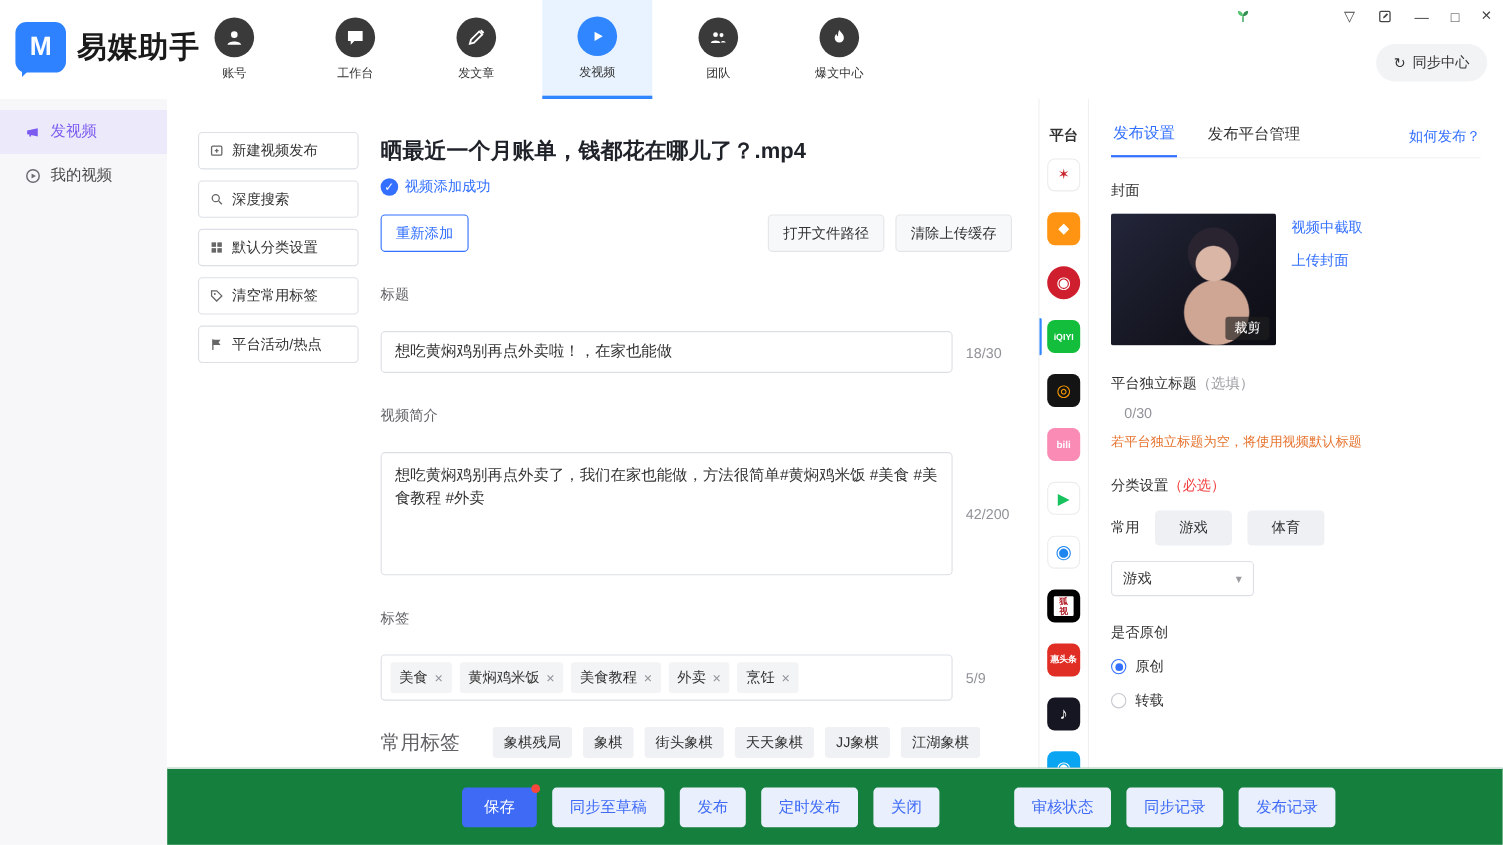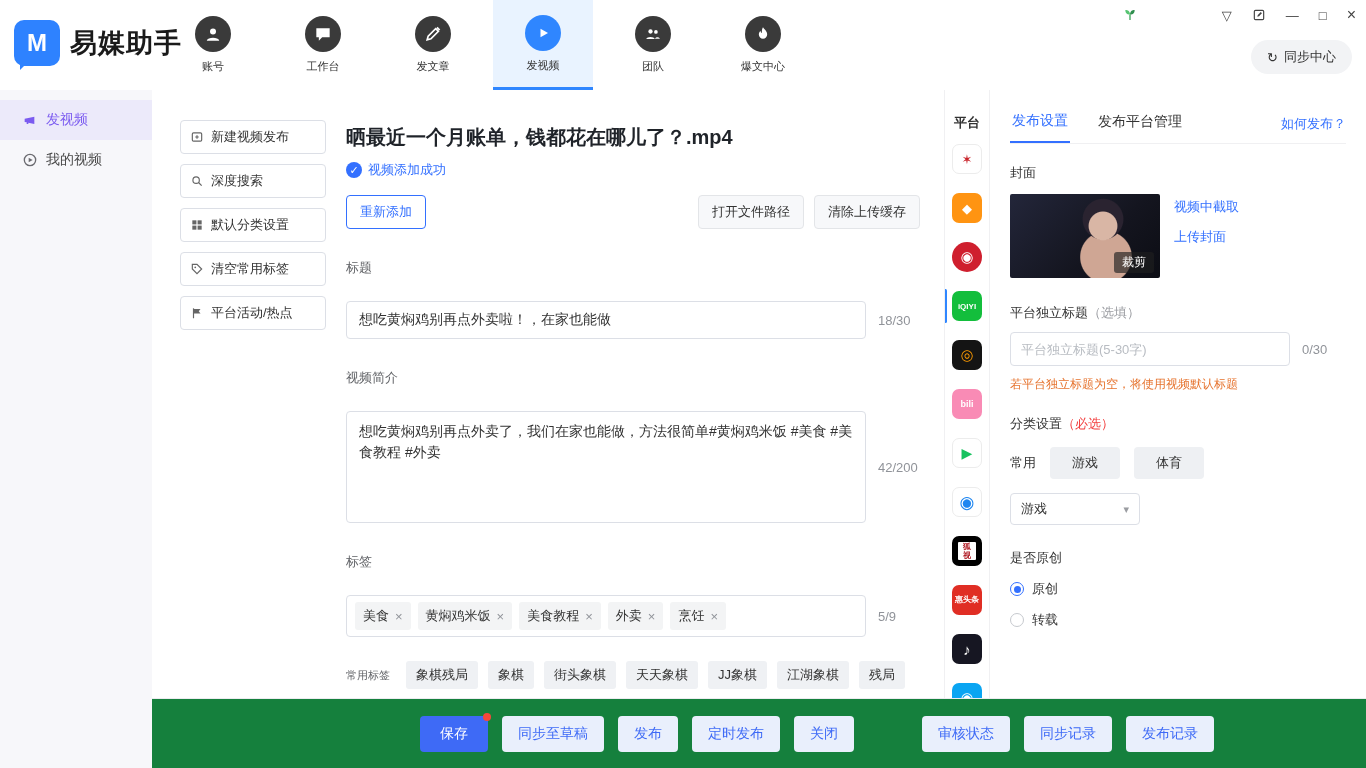--- a/index.html
+++ b/index.html
@@ -102,7 +102,7 @@
 
   .cover-label { margin-top:20px; font-size:13px; color:#333; }
   .cover-row { margin-top:12px; display:flex; gap:14px; }
-  .cover-thumb { width:150px; height:84px; border-radius:2px; position:relative; cursor:pointer;
+  .cover-thumb { width:150px; height:120px; border-radius:2px; position:relative; cursor:pointer;
     background:
       radial-gradient(circle at 62% 38%, #d9b6a5 0 13%, transparent 14%),
       radial-gradient(circle at 62% 30%, #2a2330 0 18%, transparent 19%),

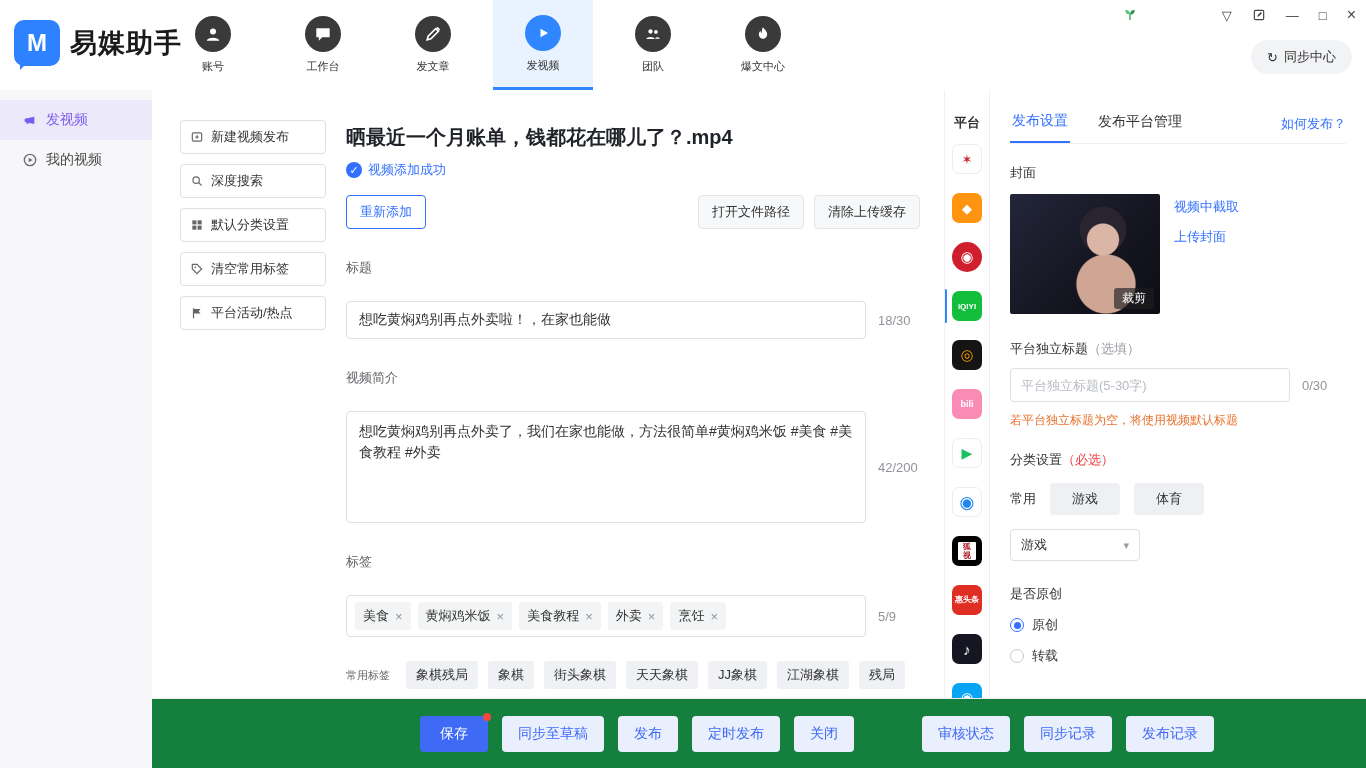--- a/index.html
+++ b/index.html
@@ -476,7 +476,6 @@
       <span>平台独立标题</span><span class="opt">（选填）</span>
     </div>
     <div class="pt-row">
-      <input class="pt-input" placeholder="平台独立标题(5-30字)" style="">
       <span class="counter">0/30</span>
     </div>
     <div class="orange-note">若平台独立标题为空，将使用视频默认标题</div>

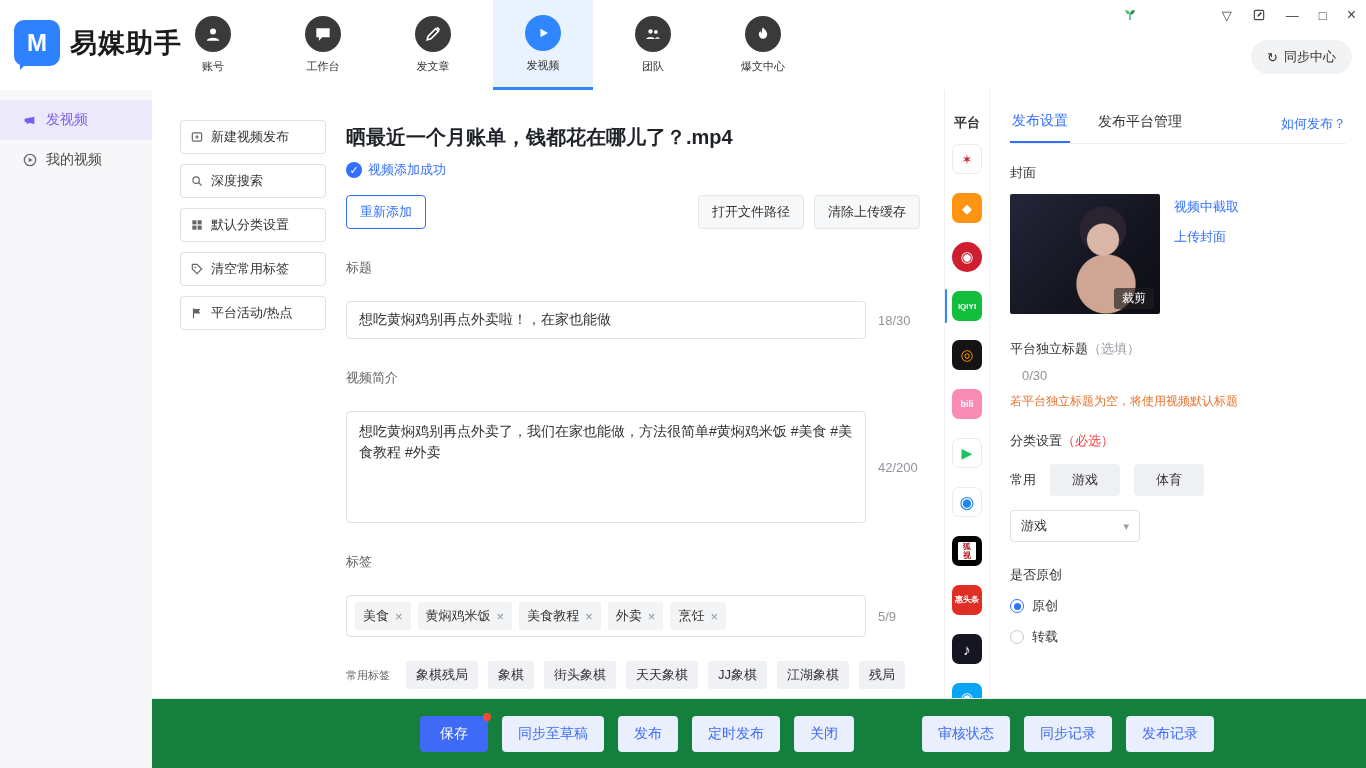--- a/index.html
+++ b/index.html
@@ -74,7 +74,7 @@
   .tag-chip .x { color:#909399; font-size:13px; cursor:pointer; }
 
   .common-row { margin-top:24px; display:flex; align-items:center; gap:10px; flex-wrap:wrap; }
-  .common-label { font-size:11px; color:#606266; margin-right:6px; }
+  .common-label { font-size:18px; color:#606266; margin-right:20px; }
   .common-chip { background:#eff1f4; border-radius:3px; padding:5px 10px; font-size:13px; color:#333; cursor:pointer; }
 
   .hint { margin-top:20px; font-size:13px; color:#606266; }

